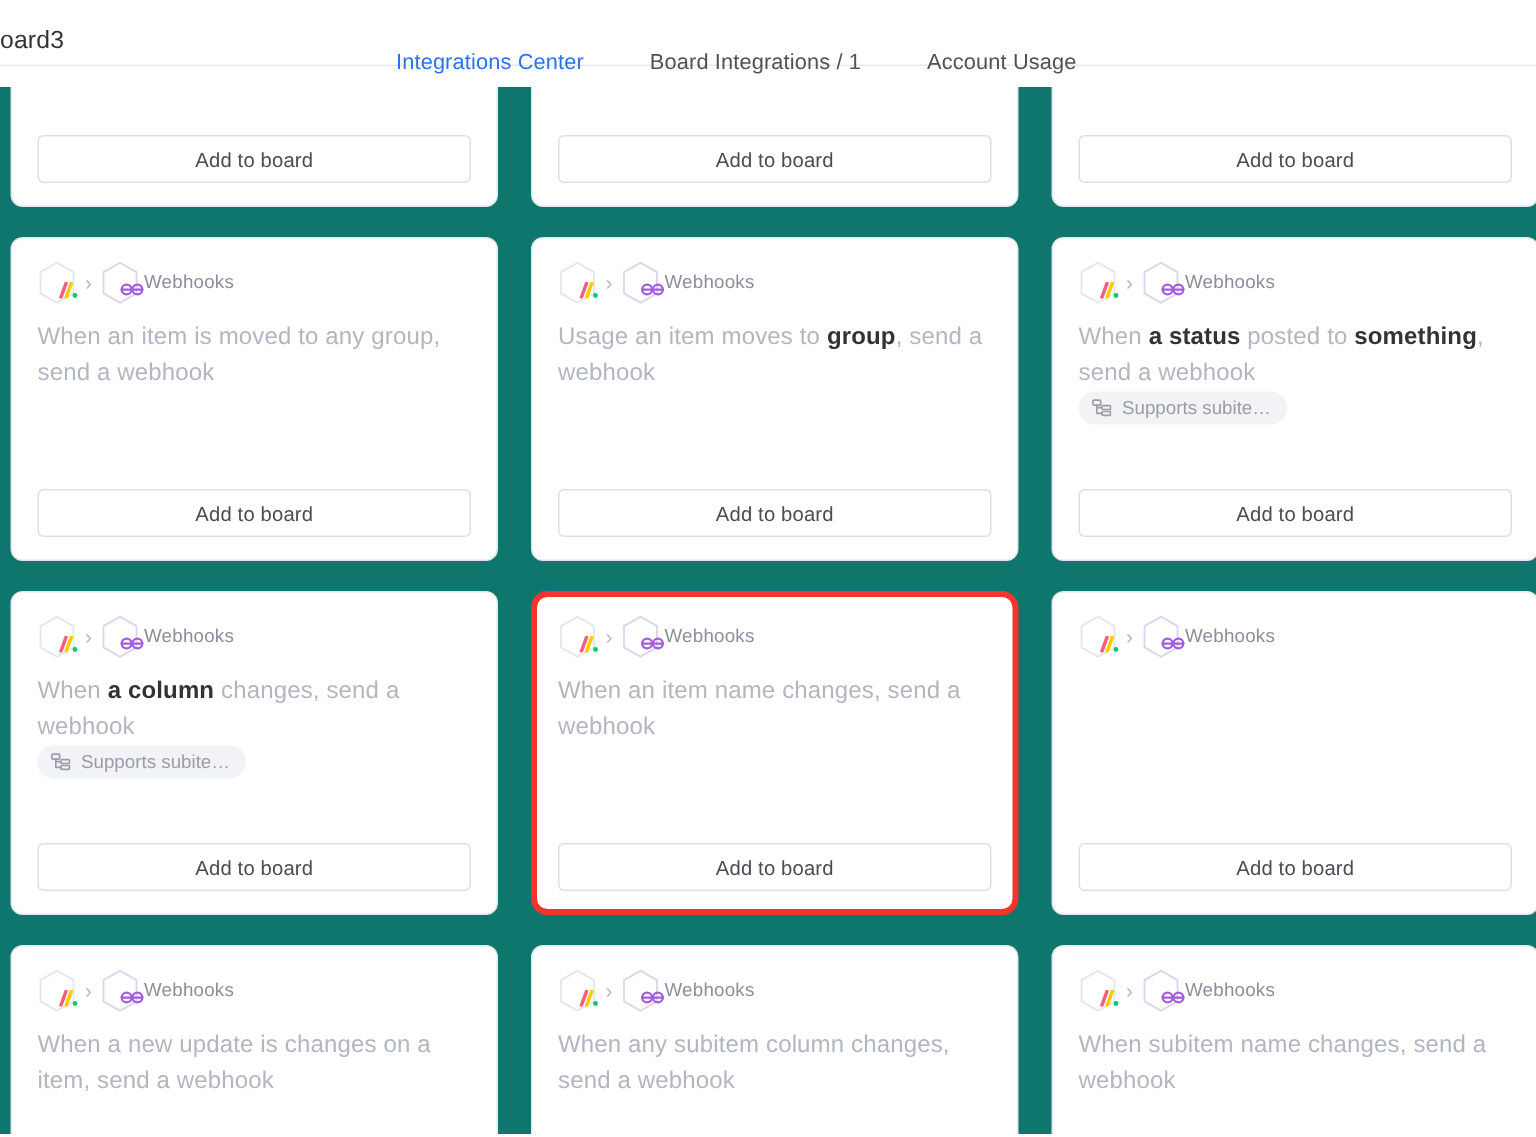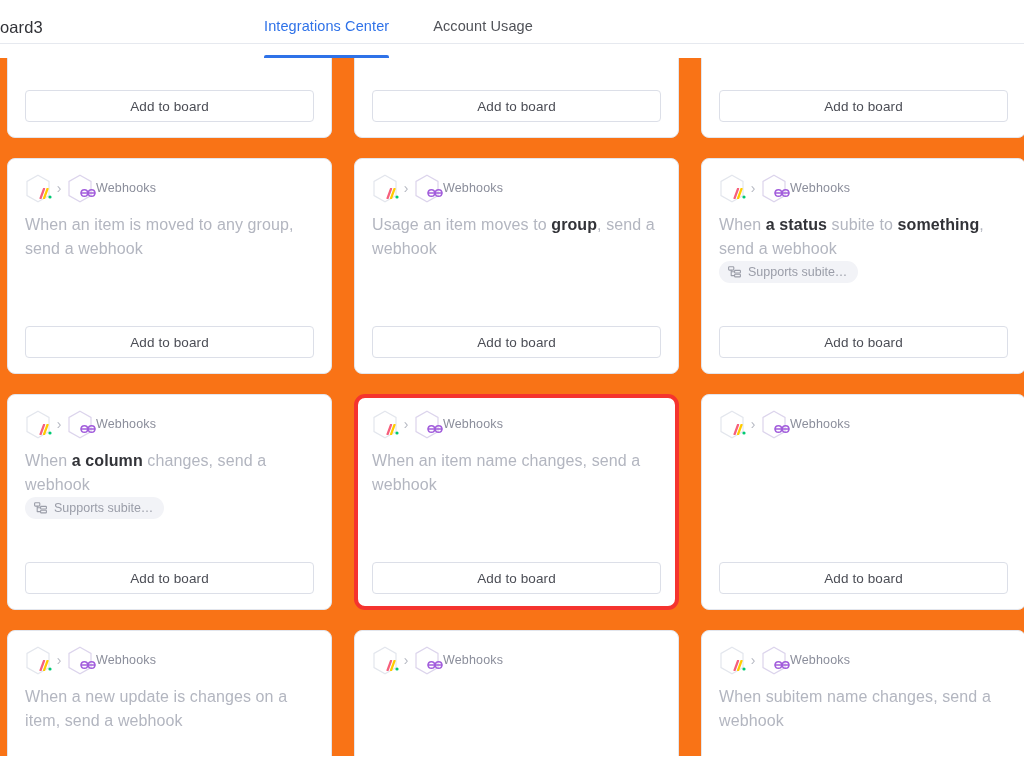--- a/index.html
+++ b/index.html
@@ -35,7 +35,7 @@
   .tabs {
     position: absolute;
     left: 264px;
-    top: 0;
+    top: 16px;
     height: 58px;
     display: flex;
     align-items: flex-start;

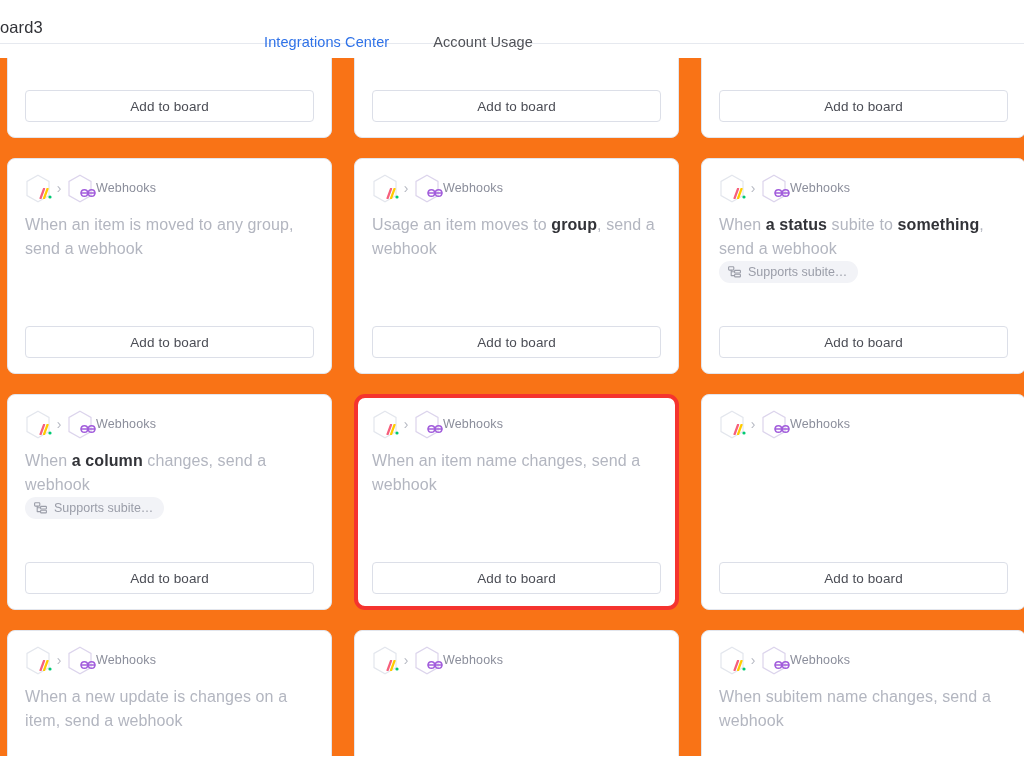--- a/index.html
+++ b/index.html
@@ -194,6 +194,7 @@
   <div class="board-title">oard3</div>
   <div class="tabs">
       <div class="tab active">Integrations Center</div>
+      <div class="tab">Board Integrations / 1</div>
       <div class="tab">Account Usage</div>
     </div>
 </div>

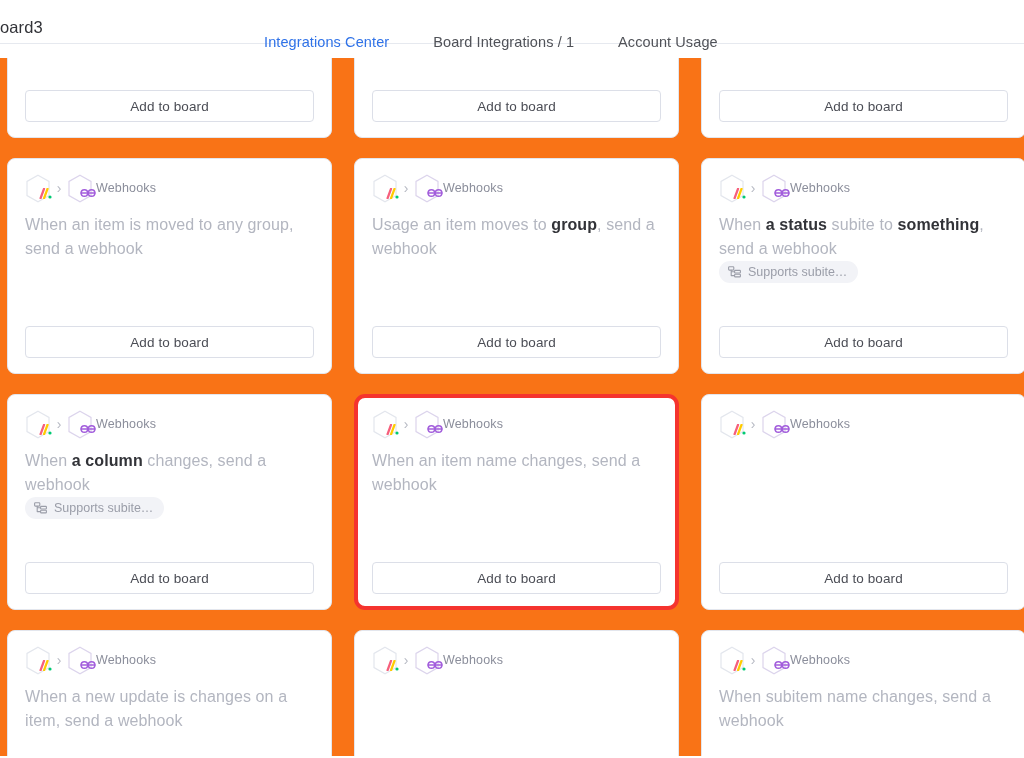--- a/index.html
+++ b/index.html
@@ -70,7 +70,7 @@
     width: 1024px;
     height: 700px;
     overflow: hidden;
-    background: #f97316;
+    background: #0f766e;
   }
   .grid {
     position: absolute;

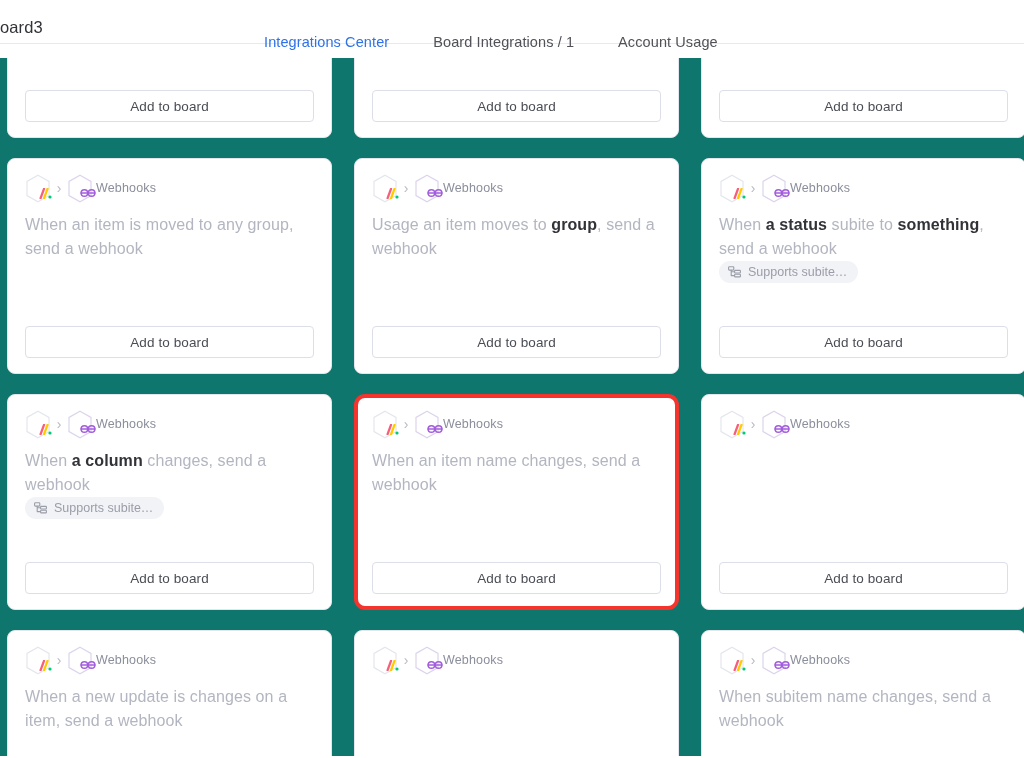--- a/index.html
+++ b/index.html
@@ -308,7 +308,7 @@
           </span>
           <span class="app-name">Webhooks</span>
         </div>
-        <div class="recipe"><span>When </span><b>a status</b><span> subite to </span><b>something</b><span>, send a webhook</span></div>
+        <div class="recipe"><span>When </span><b>a status</b><span> posted to </span><b>something</b><span>, send a webhook</span></div>
         <div class="badge">
           <span style="line-height: 0;"><svg width="13" height="12" viewBox="0 0 13 12" aria-hidden="true">
               <rect x="0.6" y="0.7" width="5.2" height="3.4" rx="0.8" fill="none" stroke="#9a9da8" stroke-width="1.1"></rect>

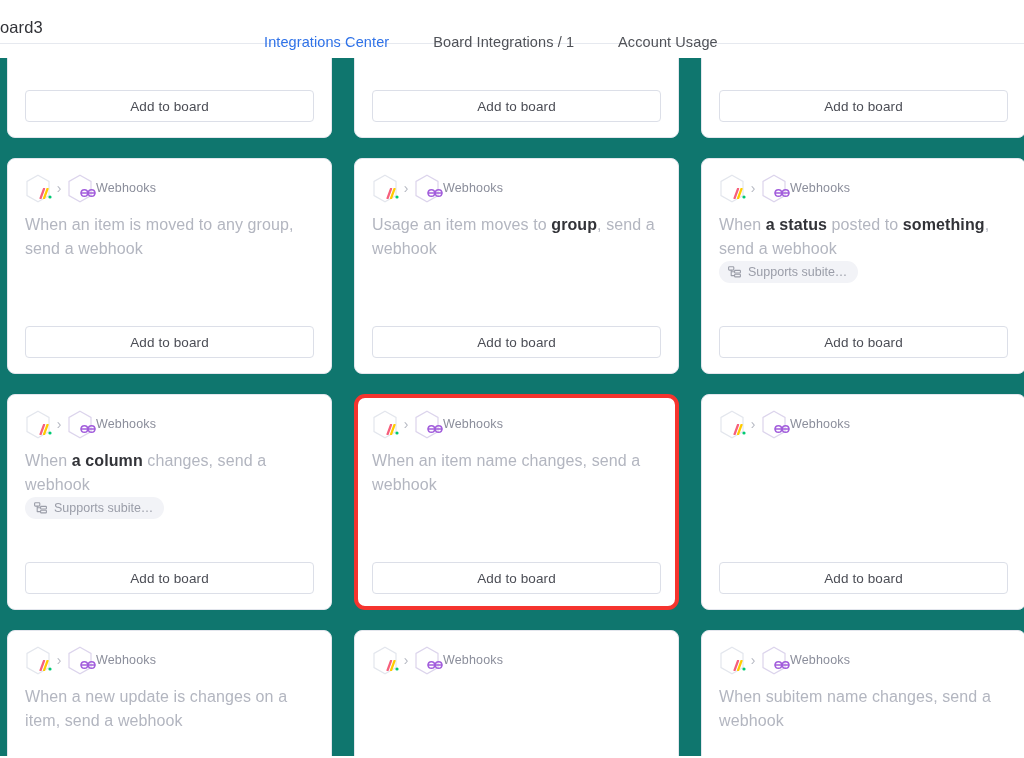--- a/index.html
+++ b/index.html
@@ -489,6 +489,7 @@
           </span>
           <span class="app-name">Webhooks</span>
         </div>
+        <div class="recipe"><span>When any subitem column changes, send a webhook</span></div>
         <div class="spacer"></div>
       </div>
       <div class="card">

